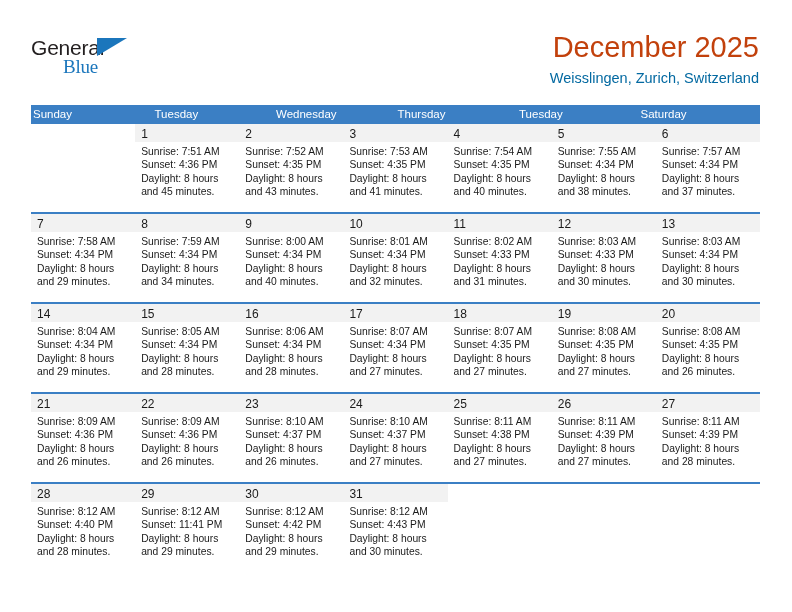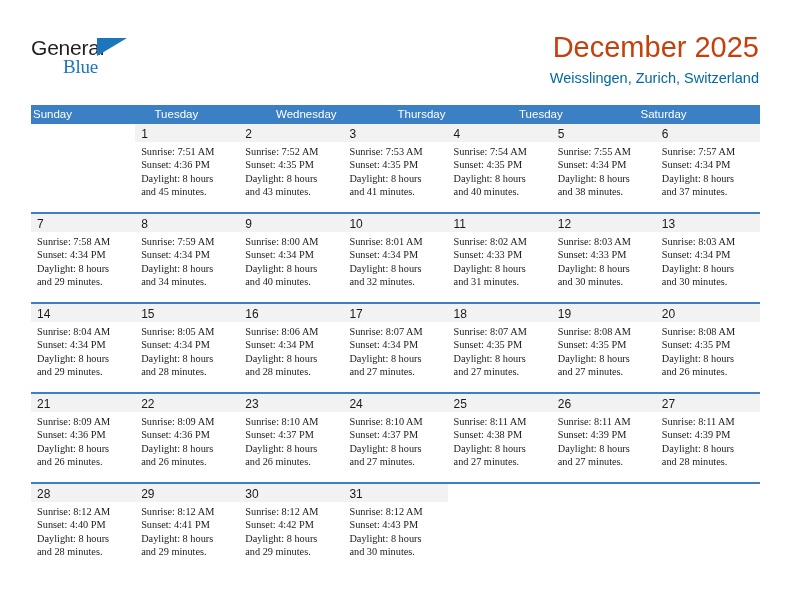--- a/index.html
+++ b/index.html
@@ -140,7 +140,6 @@
     padding: 3px 4px 8px 6px;
     box-sizing: border-box;
     flex: 1;
-    font-family: Liberation Serif, serif;
   }
   .dayinfo div {
     font-size: 10.3px;

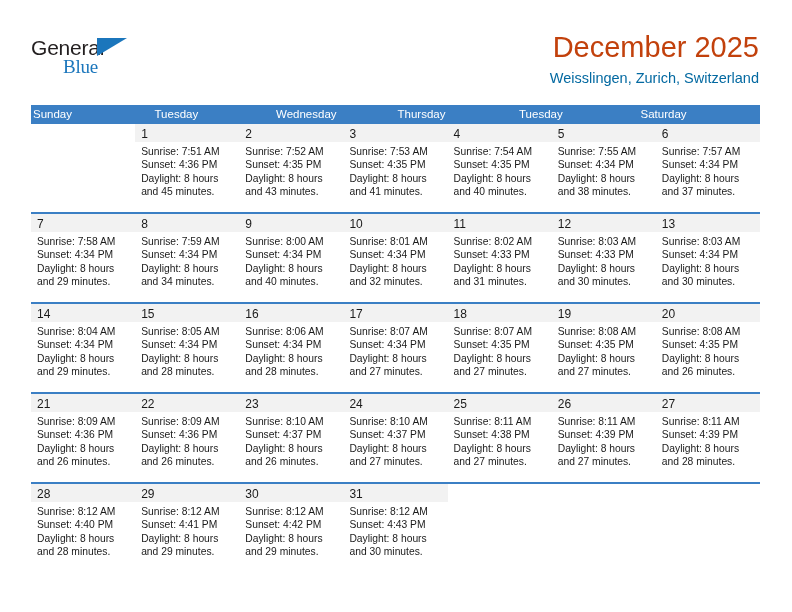--- a/index.html
+++ b/index.html
@@ -449,7 +449,7 @@
             <div class="daynum-band"><span class="daynum">29</span></div>
             <div class="dayinfo">
               <div>Sunrise: 8:12 AM</div>
-              <div>Sunset: 4:41 PM</div>
+              <div>Sunset: 11:41 PM</div>
               <div>Daylight: 8 hours</div>
               <div>and 29 minutes.</div>
             </div>

